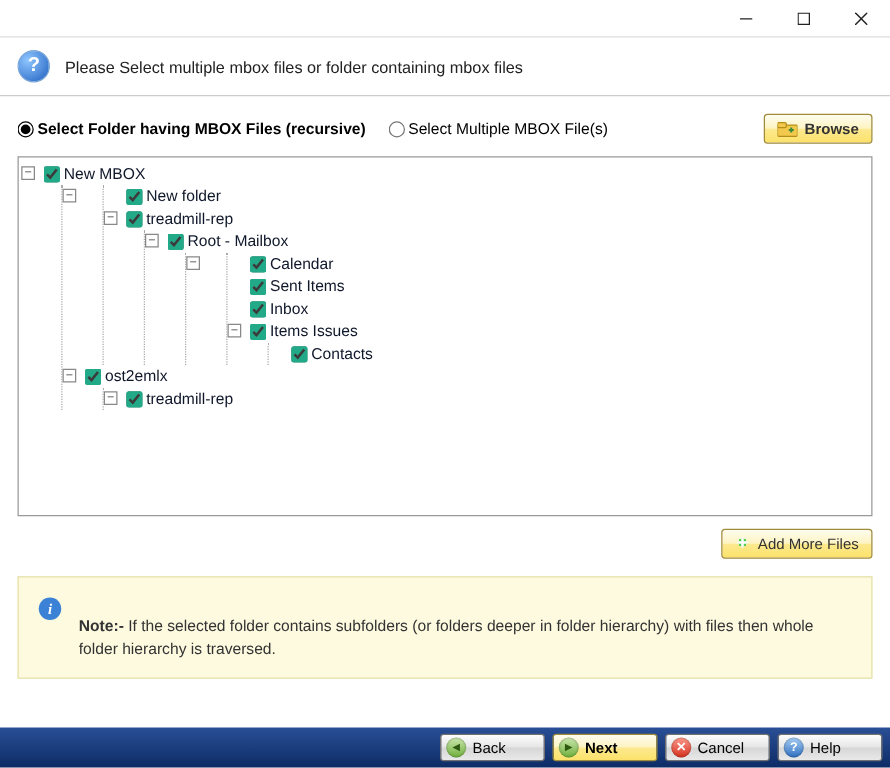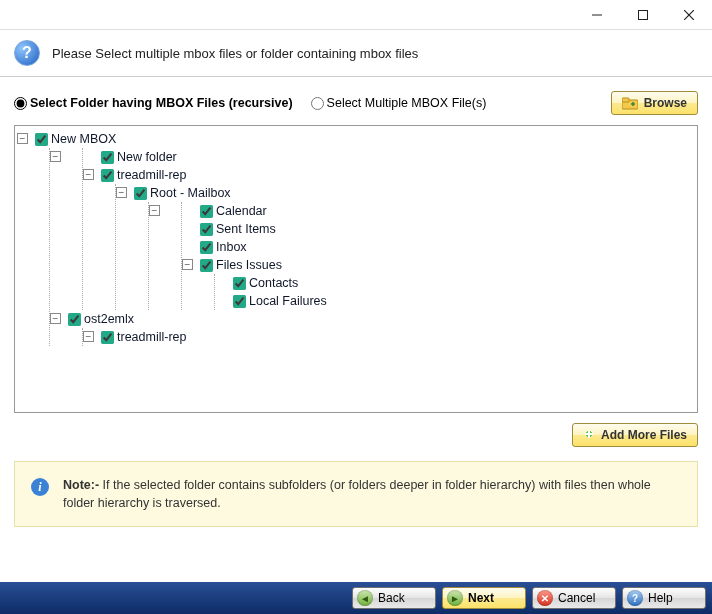--- a/index.html
+++ b/index.html
@@ -182,7 +182,7 @@
                             <span class="expander">−</span>
                             <div class="node">
                                 <input type="checkbox" checked="" style="">
-                                <span class="node-label">Files Issues</span>
+                                <span class="node-label">Items Issues</span>
                               </div>
                             <ul>
                               <li>

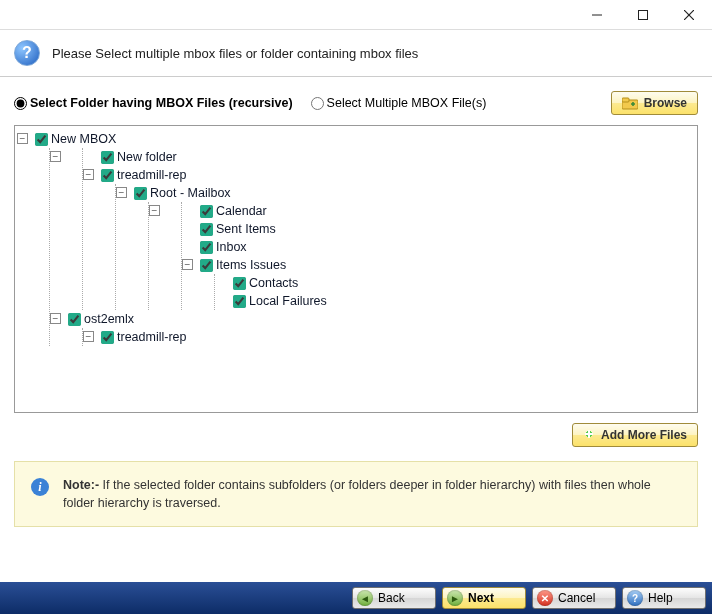--- a/index.html
+++ b/index.html
@@ -191,12 +191,6 @@
                                     <span class="node-label">Contacts</span>
                                   </div>
                                 </li>
-                              <li>
-                                  <div class="node">
-                                    <input type="checkbox" checked="" style="">
-                                    <span class="node-label">Local Failures</span>
-                                  </div>
-                                </li>
                             </ul>
                           </li>
                         </ul>

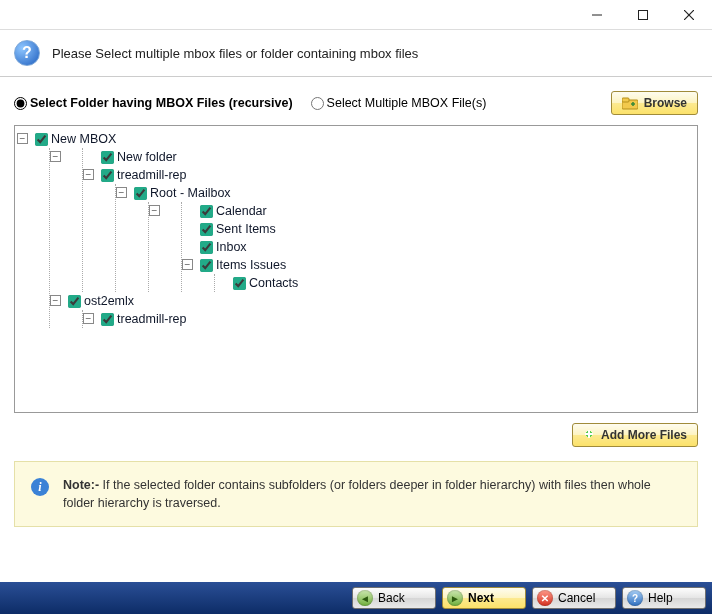--- a/index.html
+++ b/index.html
@@ -223,7 +223,7 @@
   </div>
 
   <div class="addrow">
-    <button class="win-btn" style="font-weight:bold;">
+    <button class="win-btn" style="font-weight:normal;">
       <span class="plusico"></span>
       <span>Add More Files</span>
     </button>

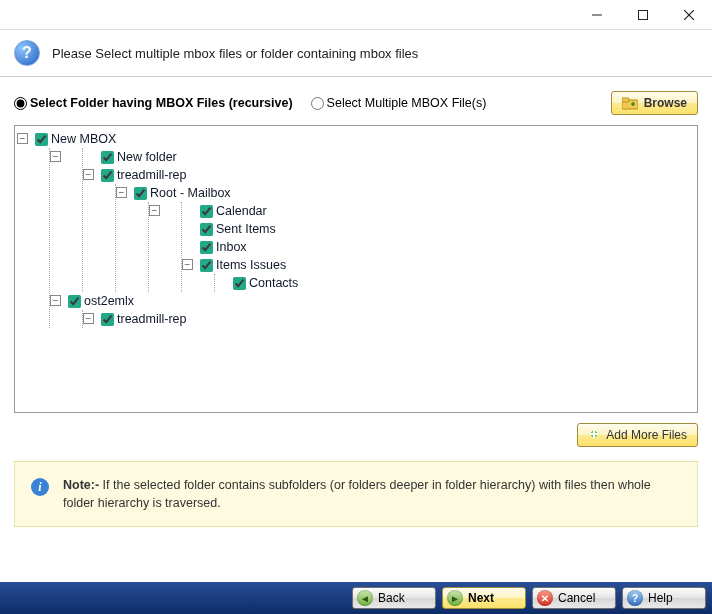--- a/index.html
+++ b/index.html
@@ -63,7 +63,7 @@
   
   .note-box { background: #fdfadf; border: 1px solid #e5e0a8; padding: 14px 16px; display: flex; gap: 14px; align-items: flex-start; margin-top: 4px; }
   .info-ico { width: 18px; height: 18px; min-width: 18px; border-radius: 50%; background: #3b82d6; color: #fff; font-style: italic; font-weight: bold; font-family: Georgia, serif; display: flex; align-items: center; justify-content: center; font-size: 12px; margin-top: 2px;}
-  .note-text { font-size: 12.5px; color: #333; line-height: 1.45; }
+  .note-text { font-size: 12.5px; color: #333; line-height: 1.45; margin-top: 16px; }
   .note-text b { font-weight: bold; }
 
   

